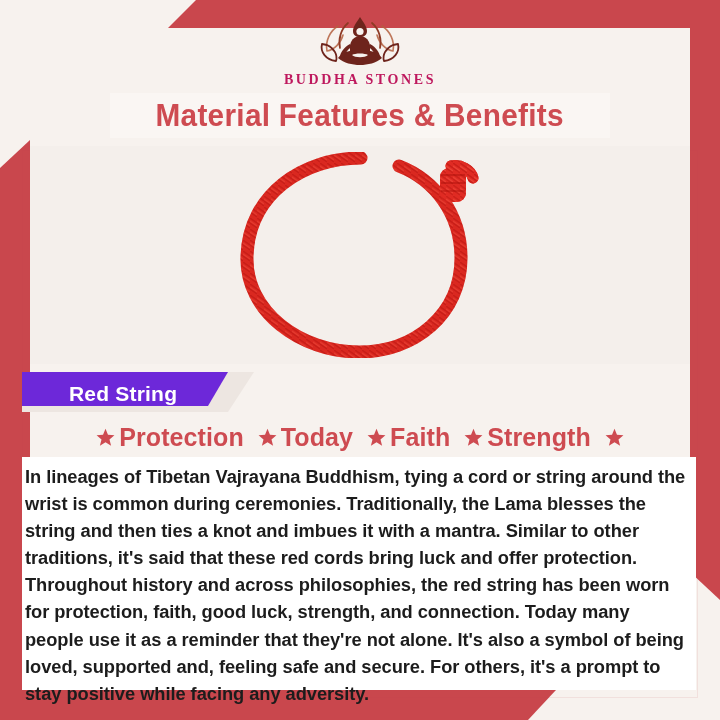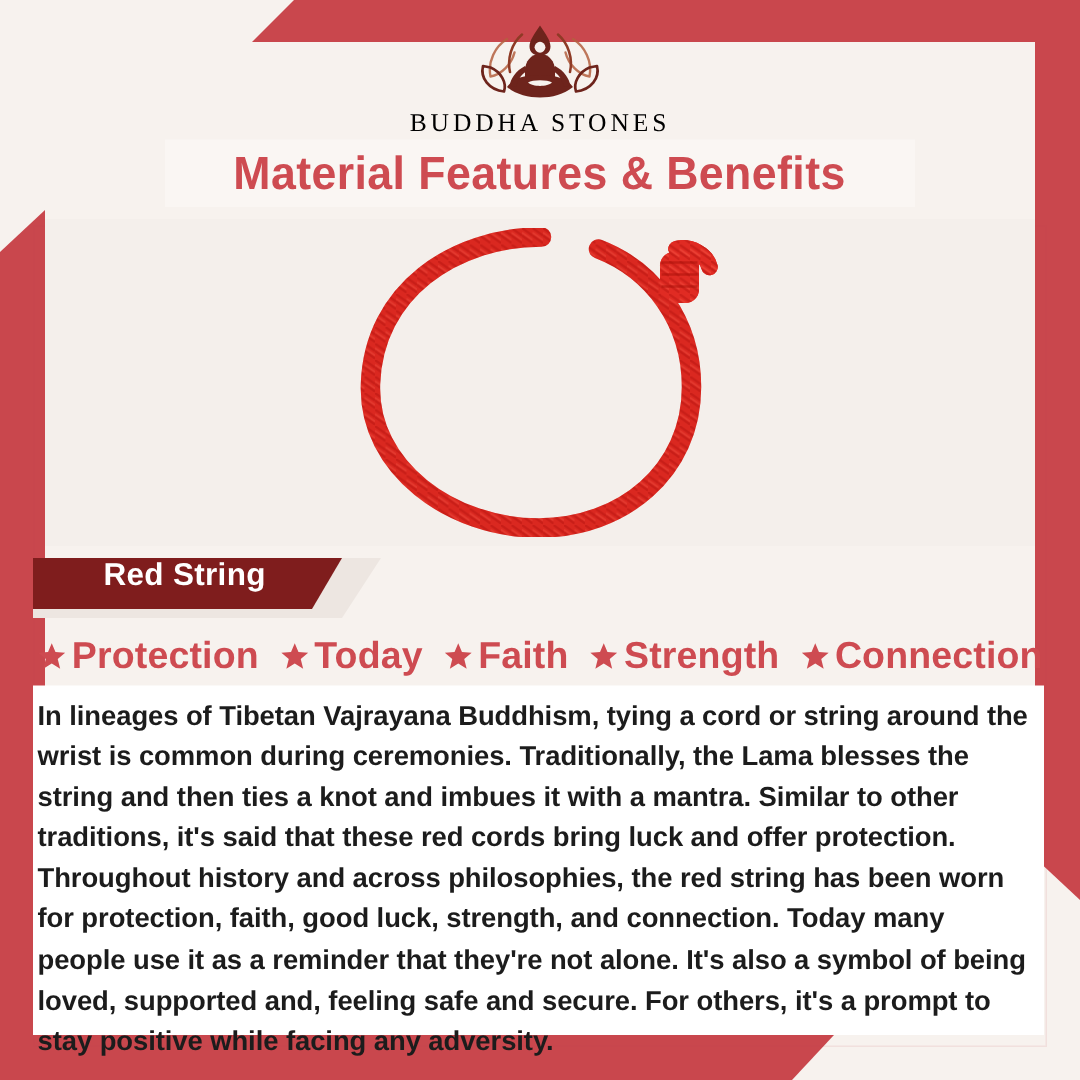--- a/index.html
+++ b/index.html
@@ -51,8 +51,8 @@
   .logo-word {
     margin-top:4px;
     font-family:"Liberation Serif", serif;
-    font-size:17px; letter-spacing:2.6px; color:#000000;
-    font-weight:400;
+    font-size:14px; letter-spacing:2.6px; color:#be185d;
+    font-weight:700;
   }
 
   

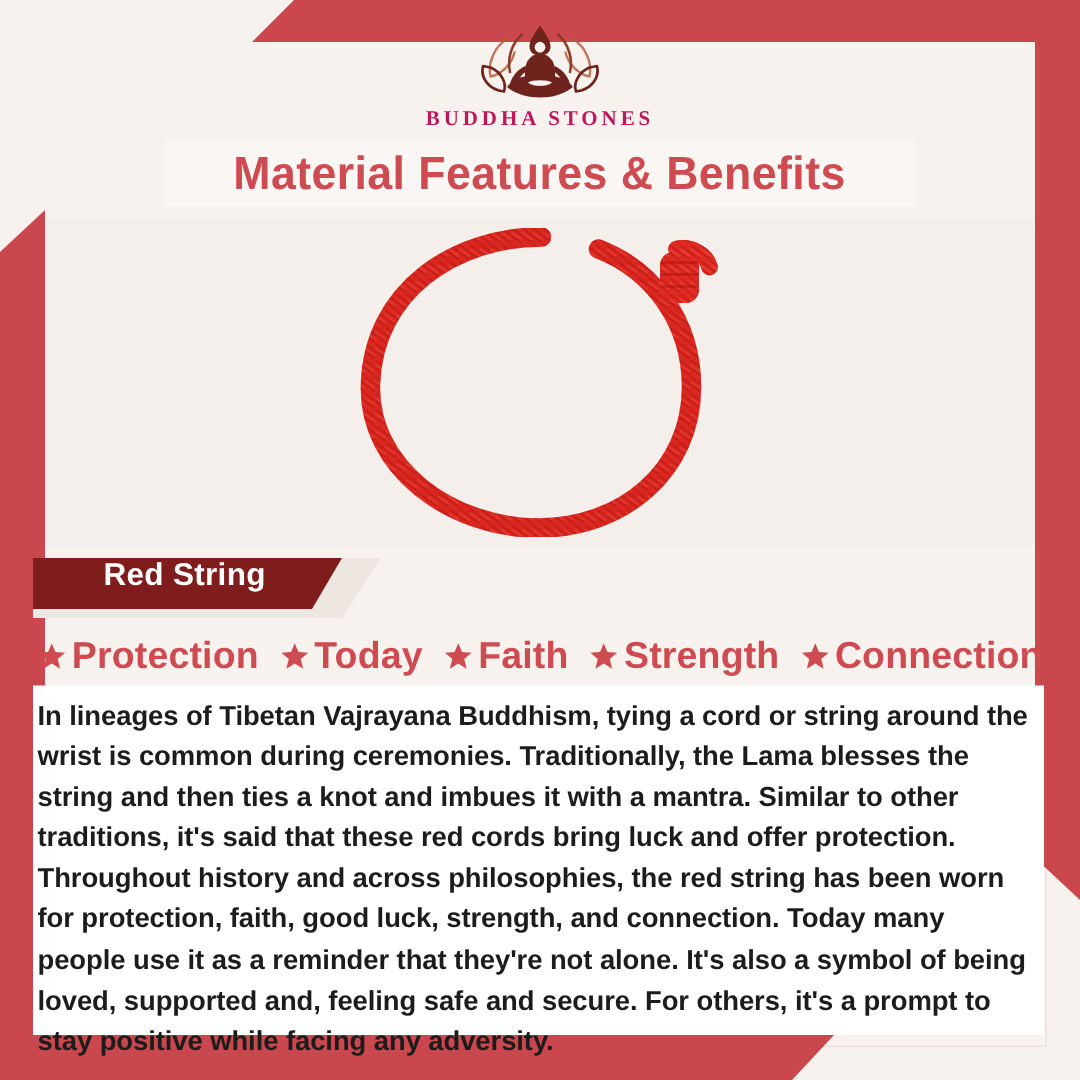--- a/index.html
+++ b/index.html
@@ -82,9 +82,9 @@
   
   .tab-redstring {
     position:absolute; left:22px; top:372px; width:206px; height:34px;
-    background:#7f1d1d; z-index:5;
+    background:#6d28d9; z-index:5;
     clip-path: polygon(0 0, 206px 0, 186px 34px, 0 34px);
-    display:flex; align-items:flex-start;
+    display:flex; align-items:flex-end;
   }
   .tab-redstring .tab-label {
     color:#FFFFFF; font-weight:700; font-size:21px;

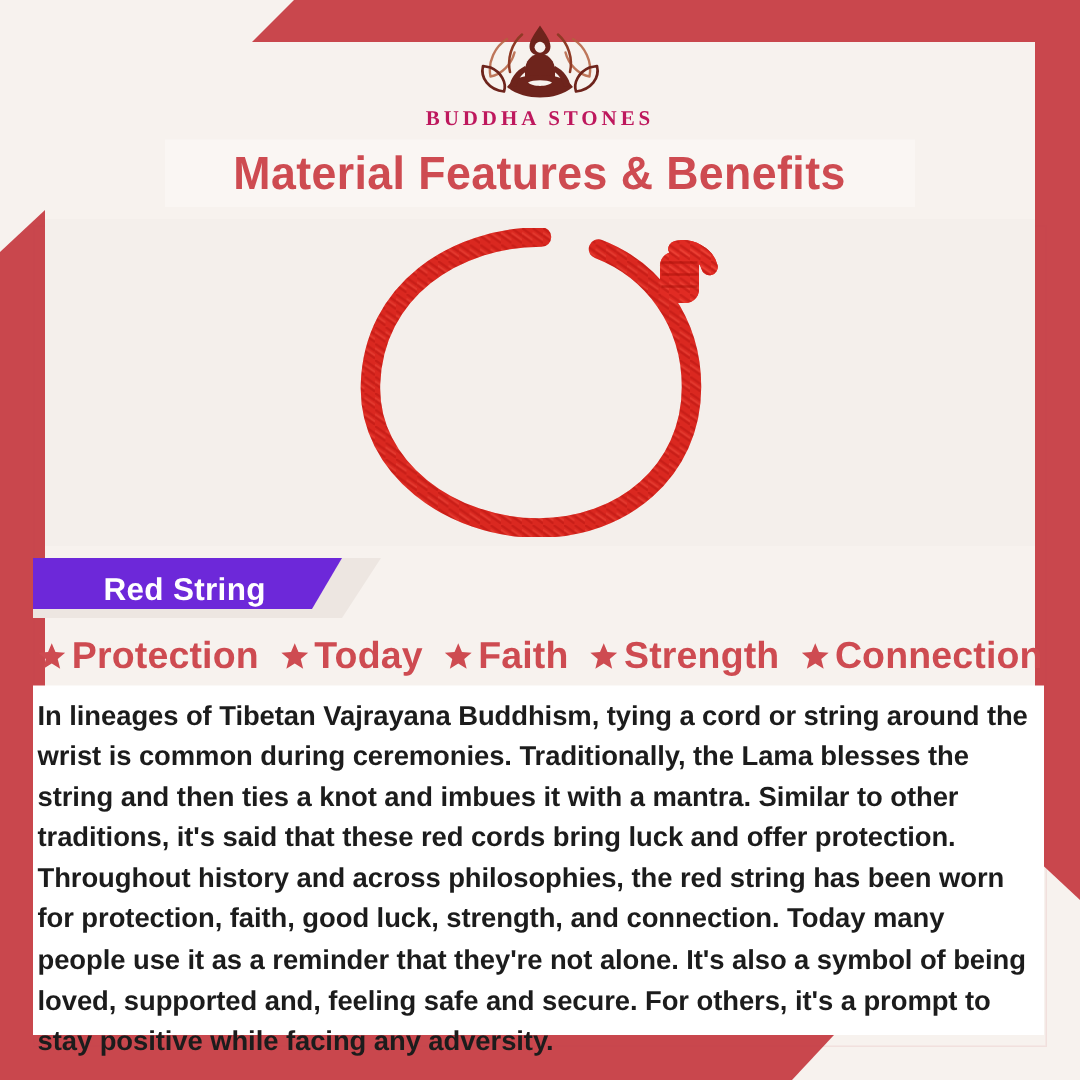--- a/index.html
+++ b/index.html
@@ -248,7 +248,6 @@
       <svg class="star" viewBox="0 0 20 20">
           <polygon points="10,0.8 12.6,7.1 19.4,7.6 14.2,12 15.9,18.7 10,15 4.1,18.7 5.8,12 0.6,7.6 7.4,7.1" fill="#CE4B51"></polygon>
         </svg>
-      <span class="btxt">Connection</span>
     </span>
   </div>
 

